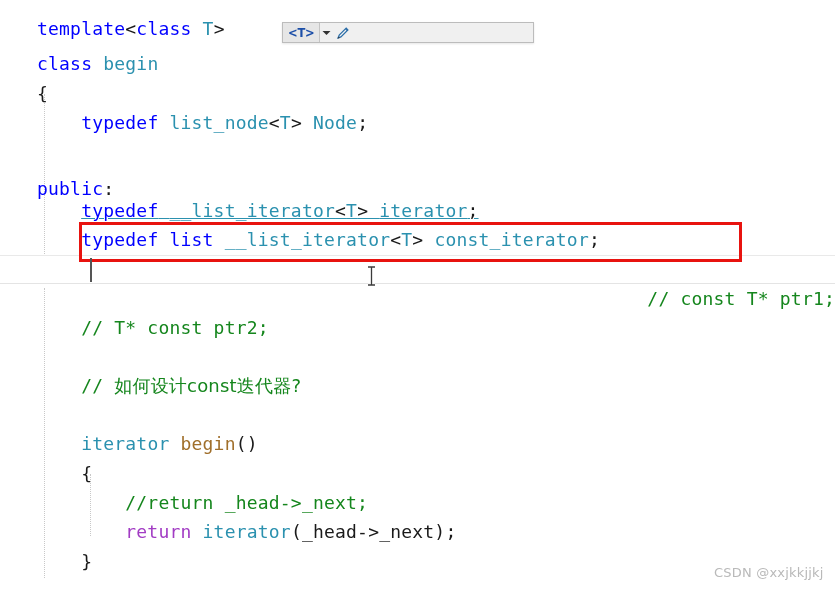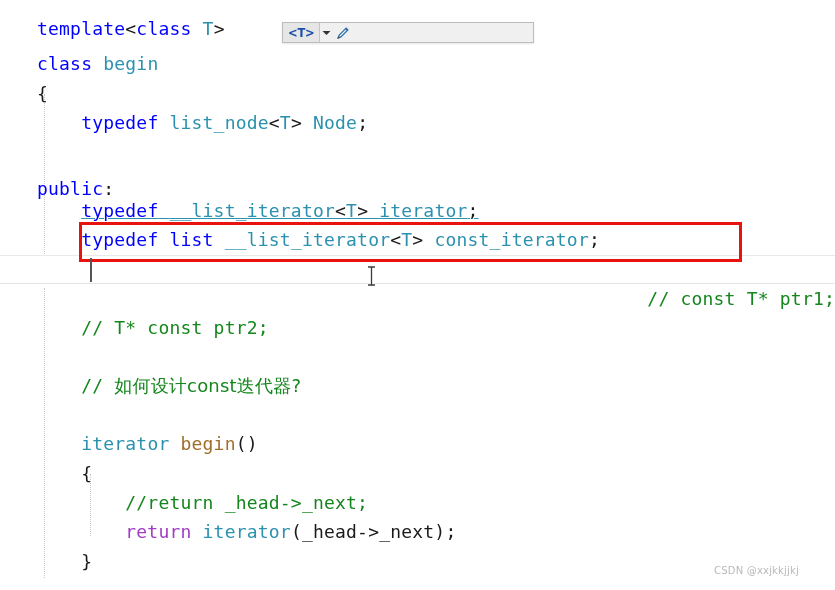--- a/index.html
+++ b/index.html
@@ -156,7 +156,7 @@
   .watermark {
     position: absolute;
     font-family: "DejaVu Sans", "Liberation Sans", sans-serif;
-    font-size: 10px;
+    font-size: 13px;
     color: #b9b9b9;
     white-space: nowrap;
     letter-spacing: 0.2px;

